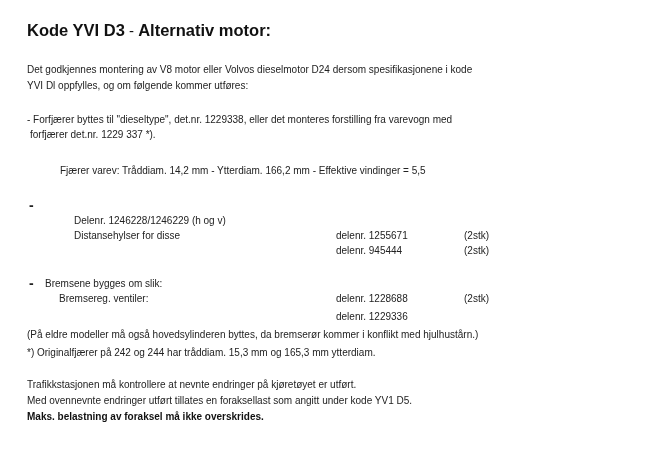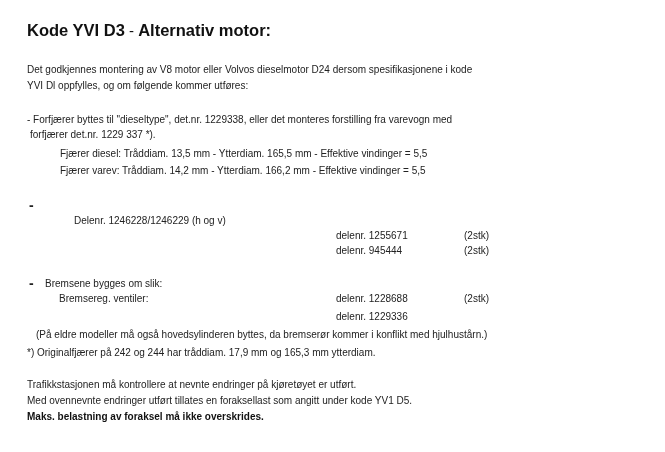--- a/index.html
+++ b/index.html
@@ -25,7 +25,6 @@
 
   <div class="t" style="left:27px; top:112px;">- Forfjærer byttes til "dieseltype", det.nr. 1229338, eller det monteres forstilling fra varevogn med</div>
   <div class="t" style="left:30px; top:127px;">forfjærer det.nr. 1229 337 *).</div>
-  <div class="t" style="left:60px; top:146px;">Fjærer diesel: Tråddiam. 13,5 mm - Ytterdiam. 165,5 mm - Effektive vindinger = 5,5</div>
   <div class="t" style="left:60px; top:163px;text-align:center;">Fjærer varev: Tråddiam. 14,2 mm - Ytterdiam. 166,2 mm - Effektive vindinger = 5,5</div>
 
   <div class="t dash" style="left:29px; top:197px;">-</div>

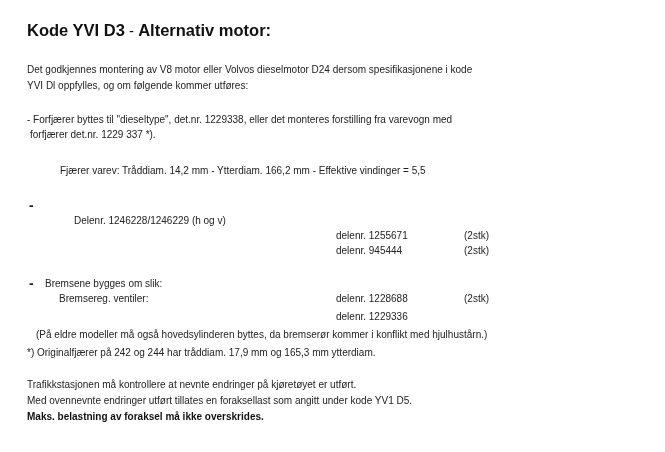--- a/index.html
+++ b/index.html
@@ -29,6 +29,7 @@
 
   <div class="t dash" style="left:29px; top:197px;">-</div>
   <div class="t" style="left:74px; top:213px;">Delenr. 1246228/1246229 (h og v)</div>
+  <div class="t" style="left:74px; top:228px;">Distansehylser for disse</div>
   <div class="t" style="left:336px; top:228px;">delenr. 1255671</div>
   <div class="t" style="left:464px; top:228px;">(2stk)</div>
   <div class="t" style="left:336px; top:243px;">delenr. 945444</div>

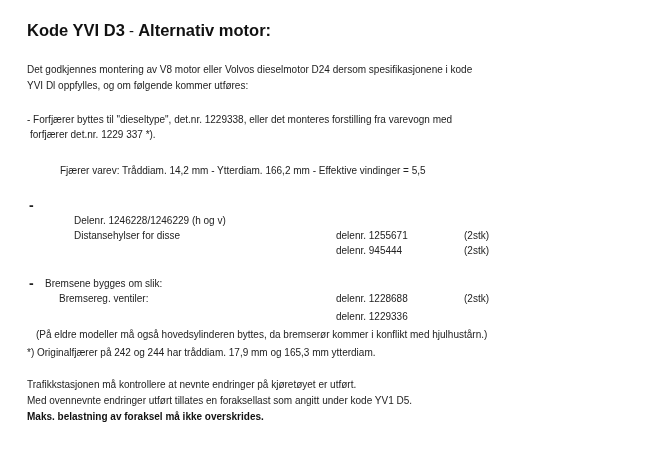--- a/index.html
+++ b/index.html
@@ -41,7 +41,7 @@
   <div class="t" style="left:336px; top:291px;">delenr. 1228688</div>
   <div class="t" style="left:464px; top:291px;">(2stk)</div>
   <div class="t" style="left:336px; top:309px;">delenr. 1229336</div>
-  <div class="t" style="left:27px; top:327px;margin-left:9px;">(På eldre modeller må også hovedsylinderen byttes, da bremserør kommer i konflikt med hjulhustårn.)</div>
+  <div class="t" style="left:27px; top:327px;">(På eldre modeller må også hovedsylinderen byttes, da bremserør kommer i konflikt med hjulhustårn.)</div>
   <div class="t" style="left:27px; top:345px;">*) Originalfjærer på 242 og 244 har tråddiam. 17,9 mm og 165,3 mm ytterdiam.</div>
 
   <div class="t" style="left:27px; top:377px;">Trafikkstasjonen må kontrollere at nevnte endringer på kjøretøyet er utført.</div>

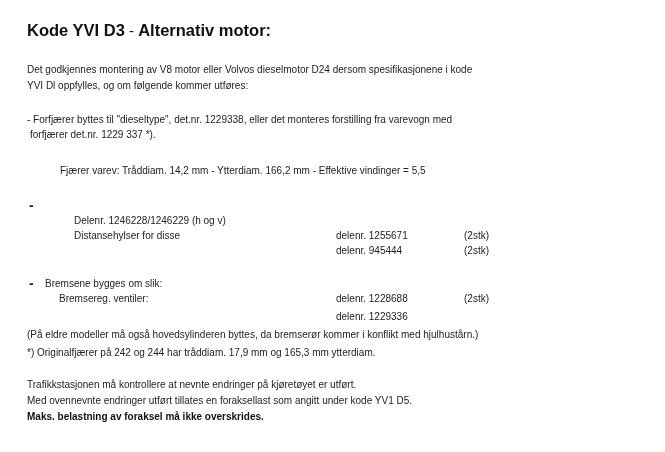--- a/index.html
+++ b/index.html
@@ -42,7 +42,7 @@
   <div class="t" style="left:464px; top:291px;">(2stk)</div>
   <div class="t" style="left:336px; top:309px;">delenr. 1229336</div>
   <div class="t" style="left:27px; top:327px;">(På eldre modeller må også hovedsylinderen byttes, da bremserør kommer i konflikt med hjulhustårn.)</div>
-  <div class="t" style="left:27px; top:345px;">*) Originalfjærer på 242 og 244 har tråddiam. 17,9 mm og 165,3 mm ytterdiam.</div>
+  <div class="t" style="left:27px; top:345px;">*) Originalfjærer på 242 og 244 har tråddiam. 15,3 mm og 165,3 mm ytterdiam.</div>
 
   <div class="t" style="left:27px; top:377px;">Trafikkstasjonen må kontrollere at nevnte endringer på kjøretøyet er utført.</div>
   <div class="t" style="left:27px; top:393px;">Med ovennevnte endringer utført tillates en foraksellast som angitt under kode YV1 D5.</div>

